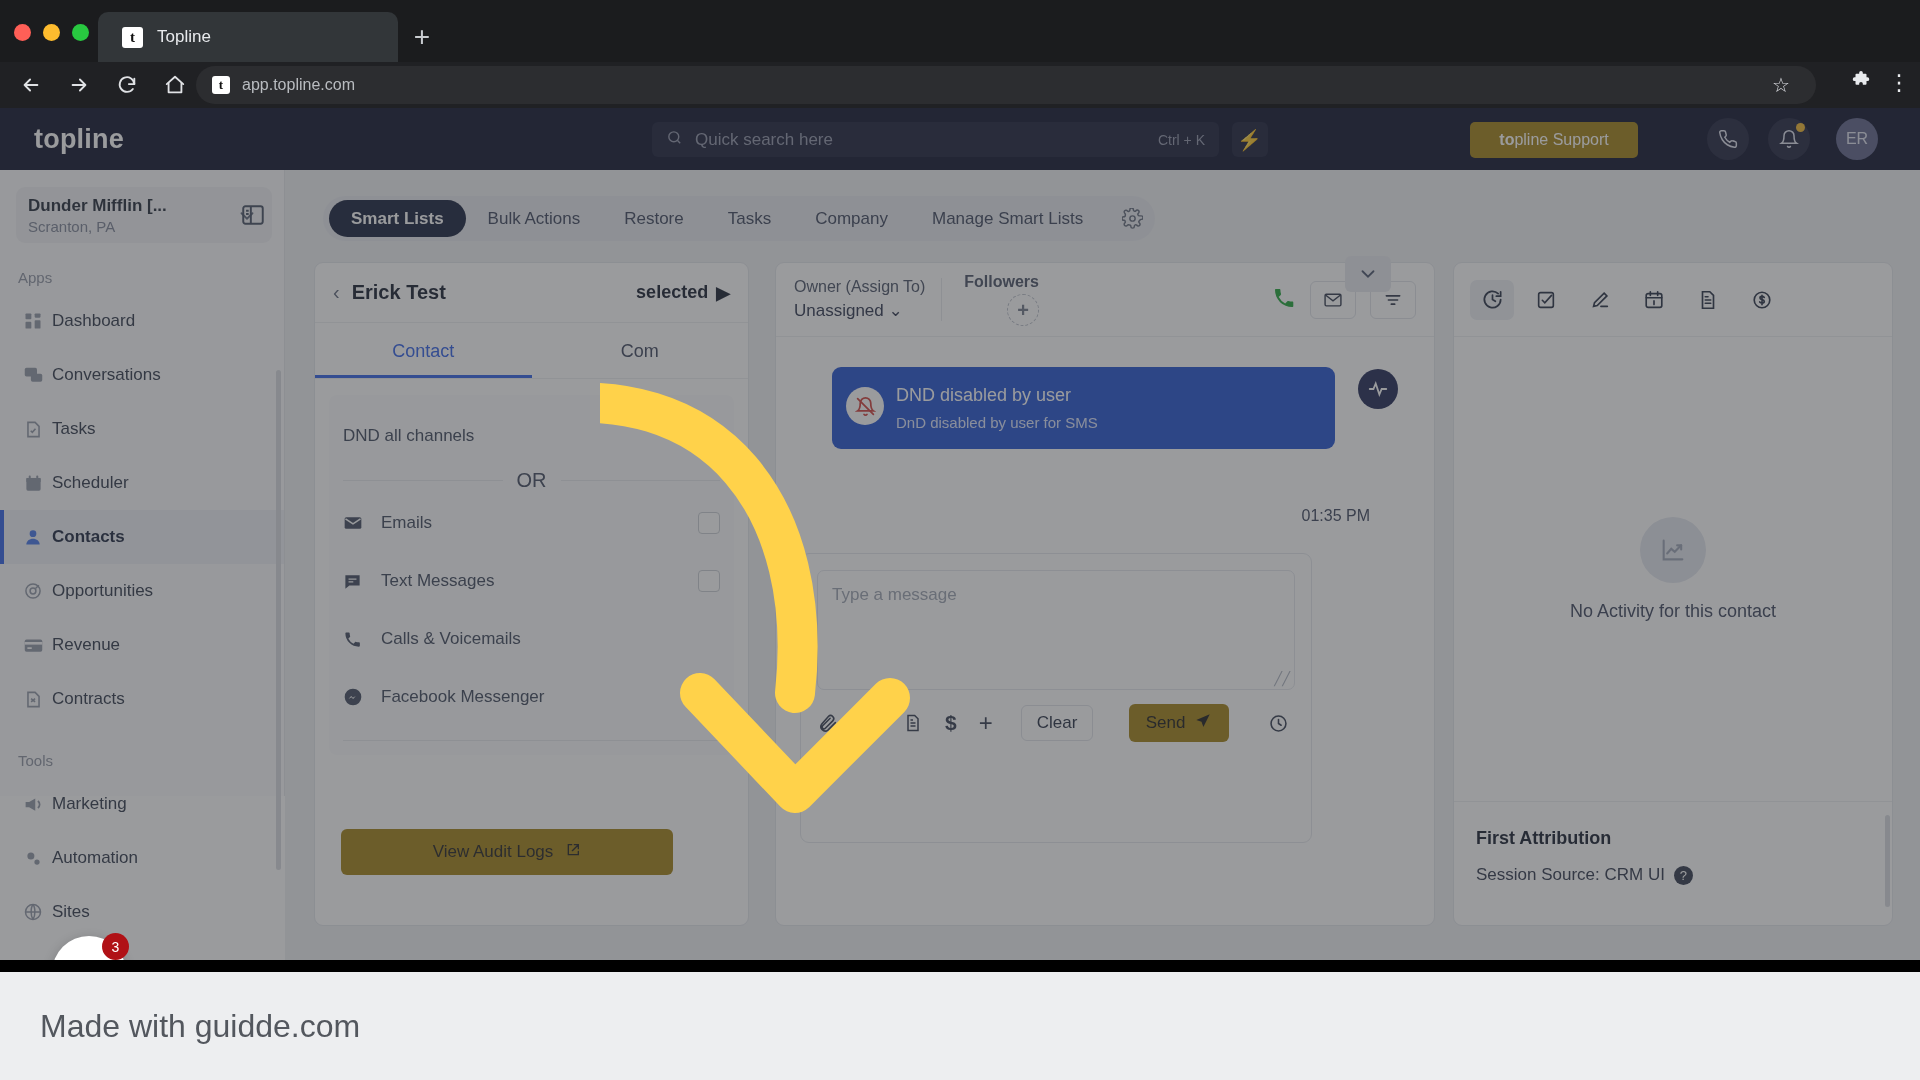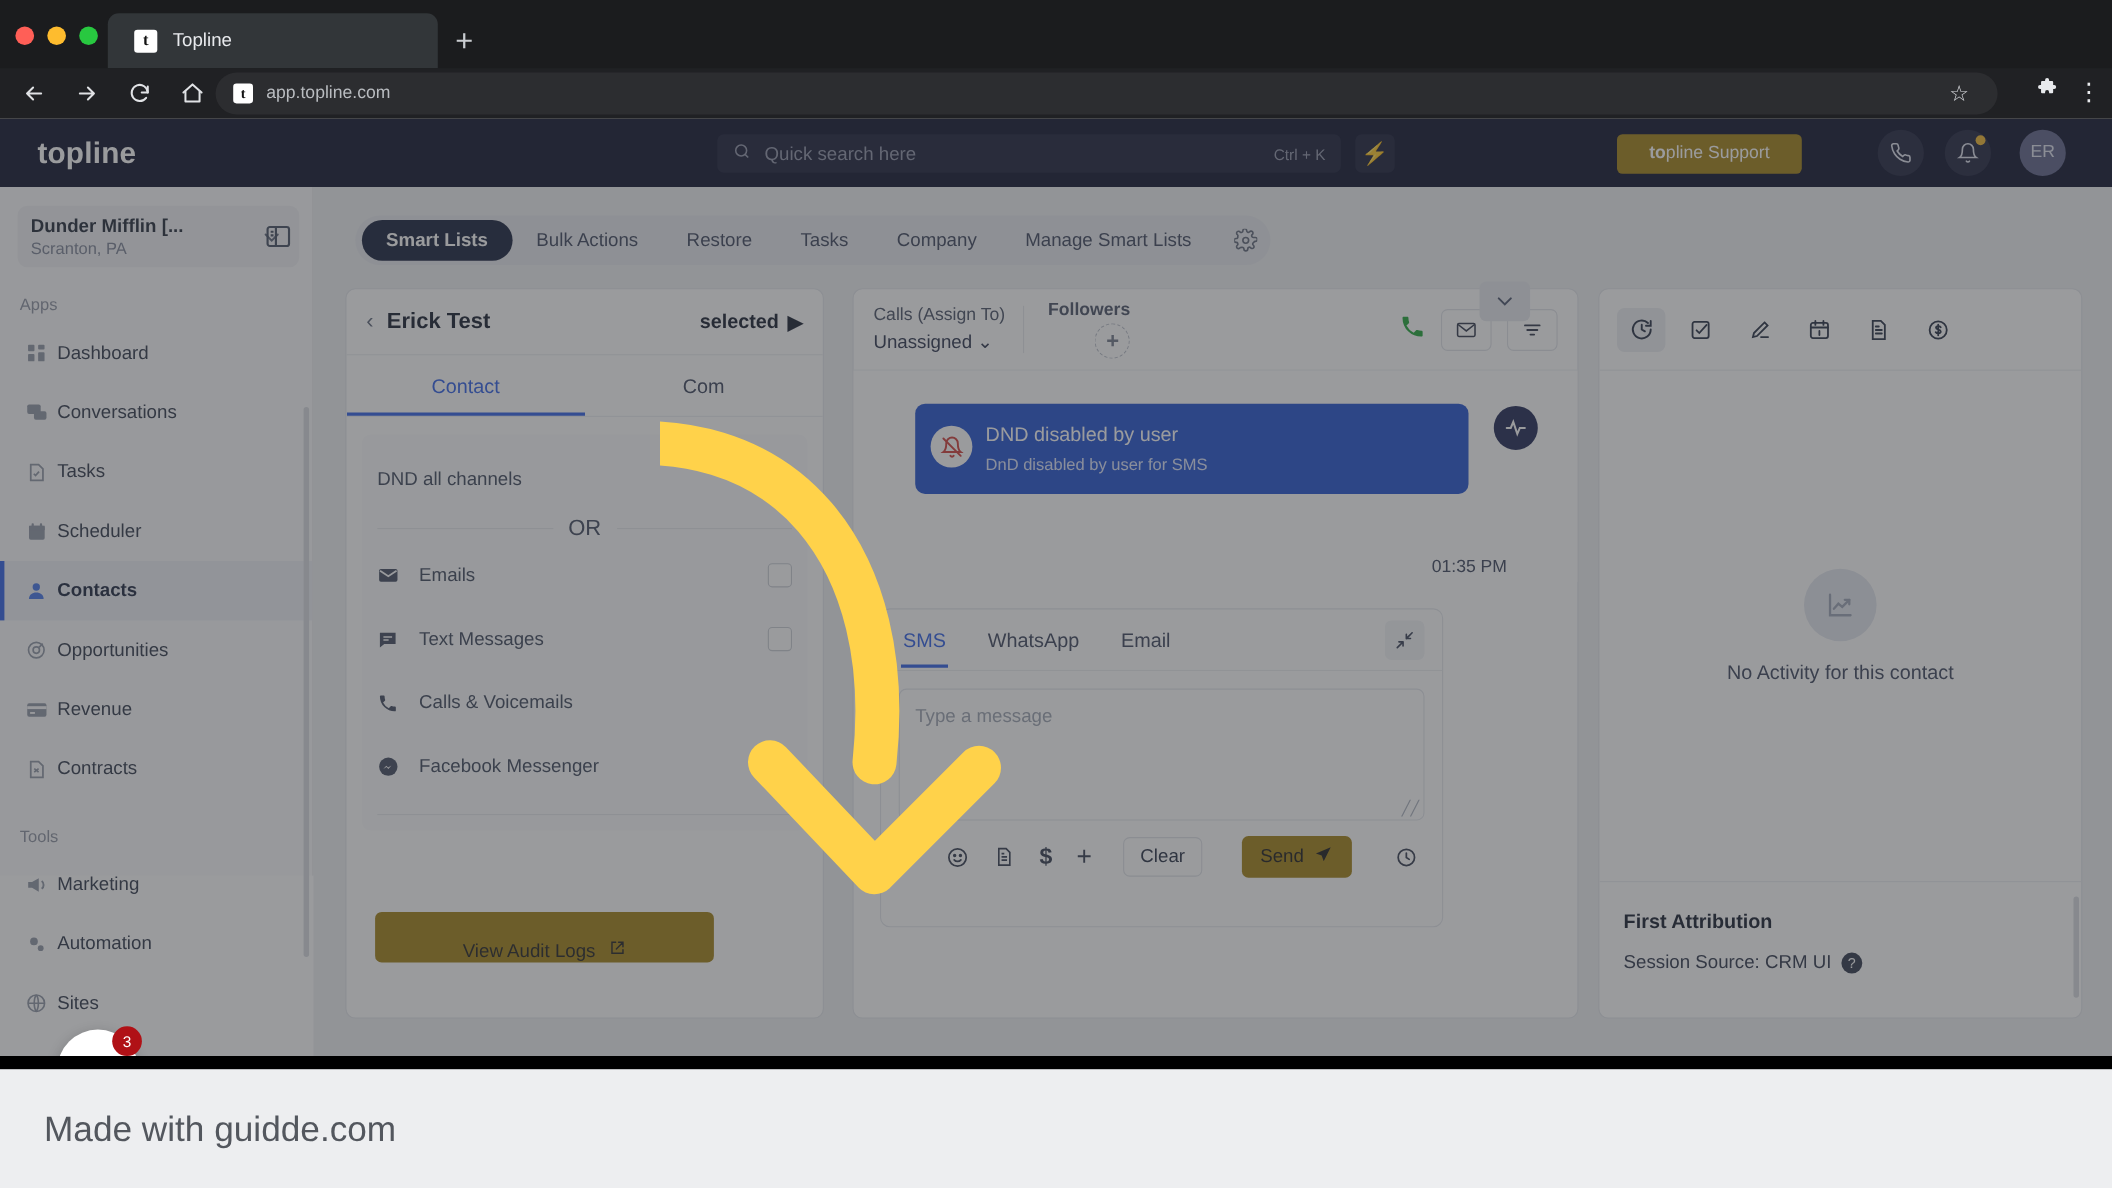--- a/index.html
+++ b/index.html
@@ -563,7 +563,7 @@
       <div class="card" id="conv-card">
         <div class="cv-head">
           <div class="owner-col">
-            <span class="ow-t">Calls (Assign To)</span>
+            <span class="ow-t">Owner (Assign To)</span>
             <span class="ow-v"><span>Unassigned</span> <span>⌄</span></span>
           </div>
           <div class="follow-col">

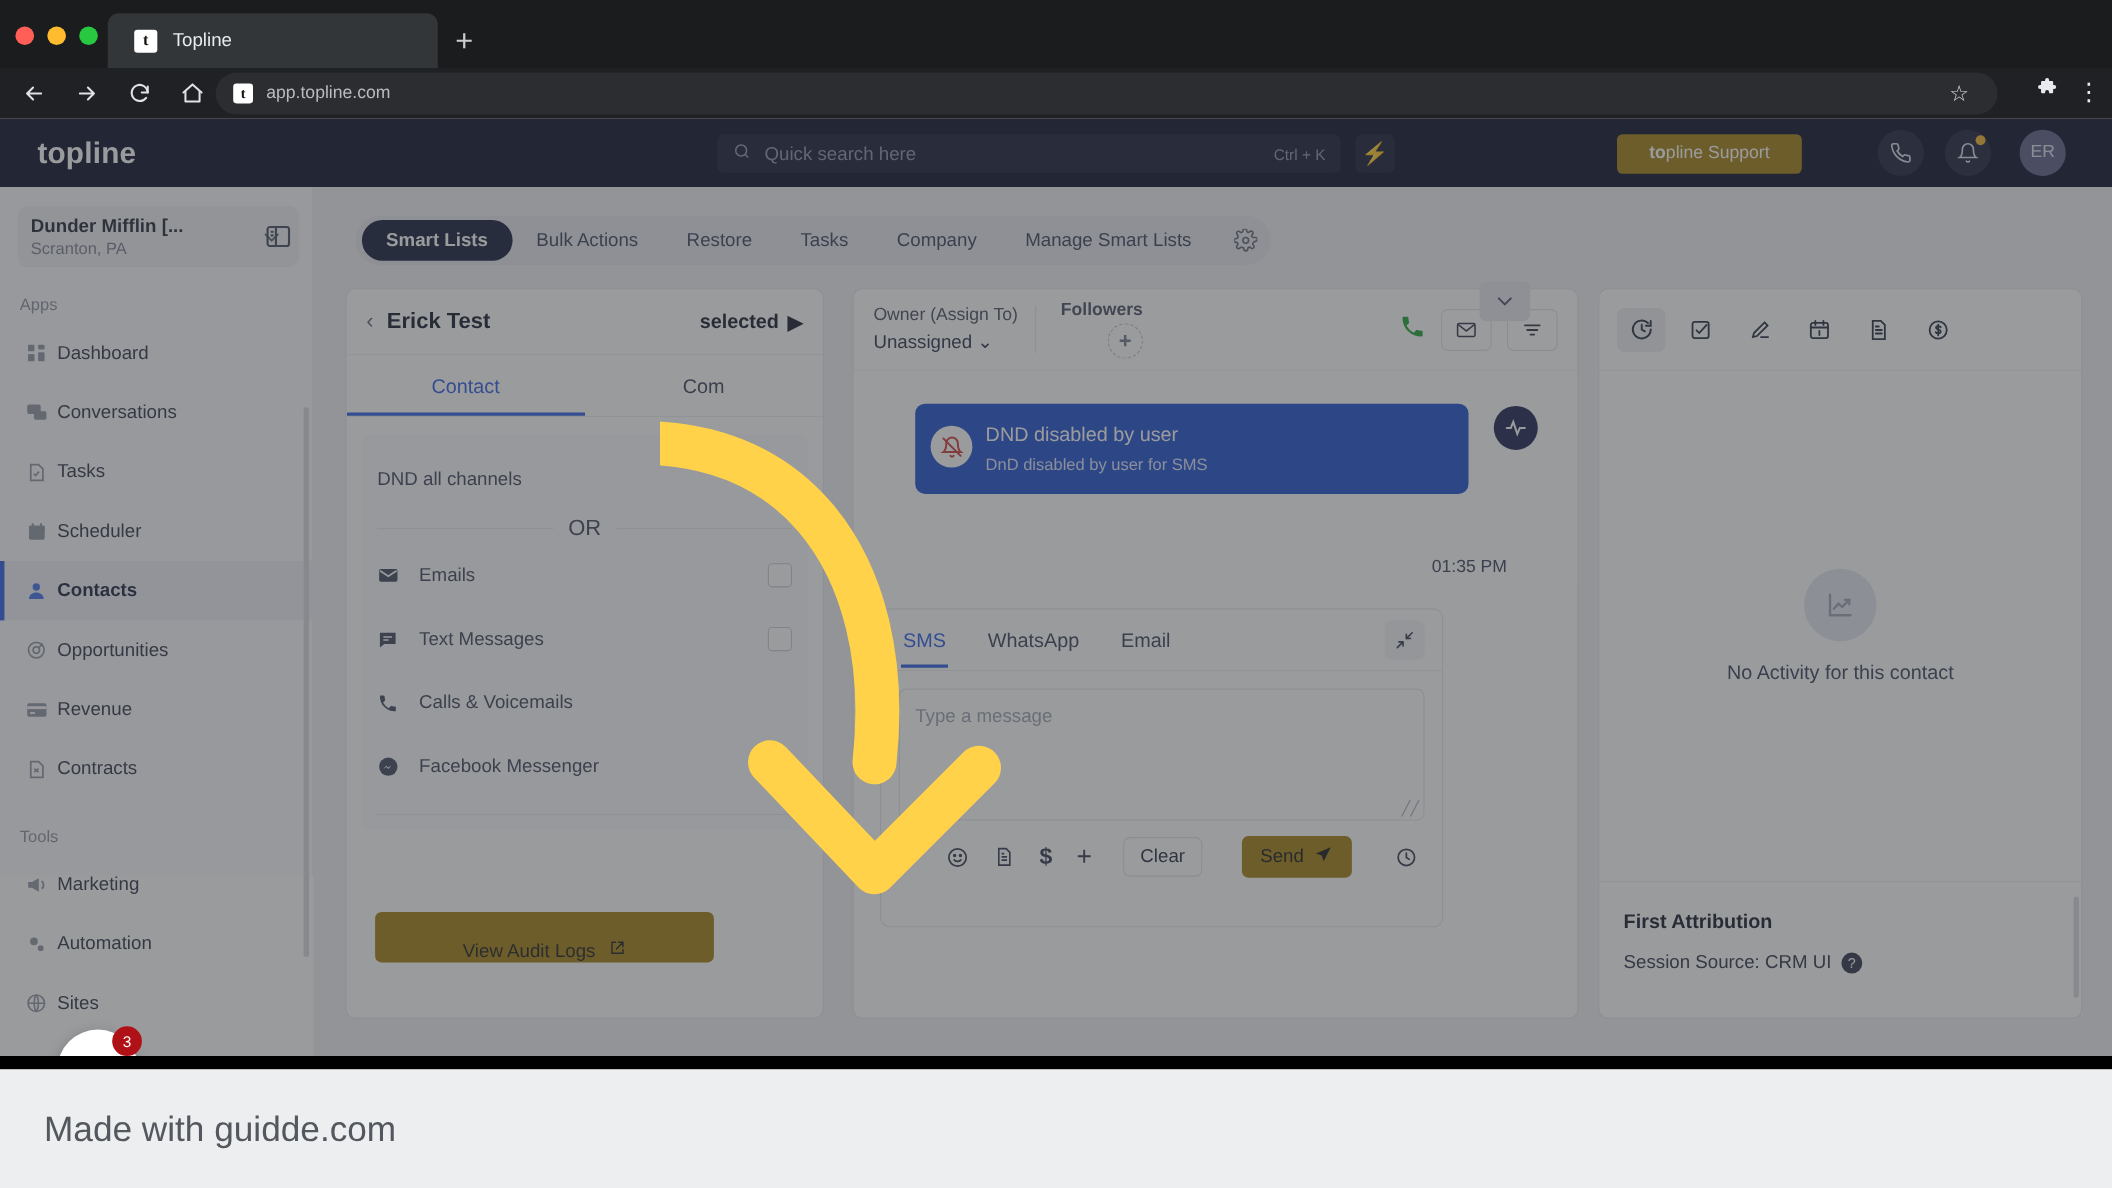--- a/index.html
+++ b/index.html
@@ -611,17 +611,6 @@
         </div>
 
         <div class="composer">
-          <div class="cmp-tabs">
-            <span class="cmp-tab active">SMS</span>
-            <span class="cmp-tab">WhatsApp</span>
-            <span class="cmp-tab">Email</span>
-            <span class="cmp-expand">
-              <svg width="18" height="18" viewBox="0 0 24 24" fill="none" stroke="currentColor" stroke-width="2" stroke-linecap="round">
-                  <path d="M10 14L3 21M10 14h-5M10 14v5"></path>
-                  <path d="M14 10l7-7M14 10h5M14 10V5"></path>
-                </svg>
-            </span>
-          </div>
           <div class="cmp-area">
             <span>Type a message</span>
             <span class="resizer">╱╱</span>

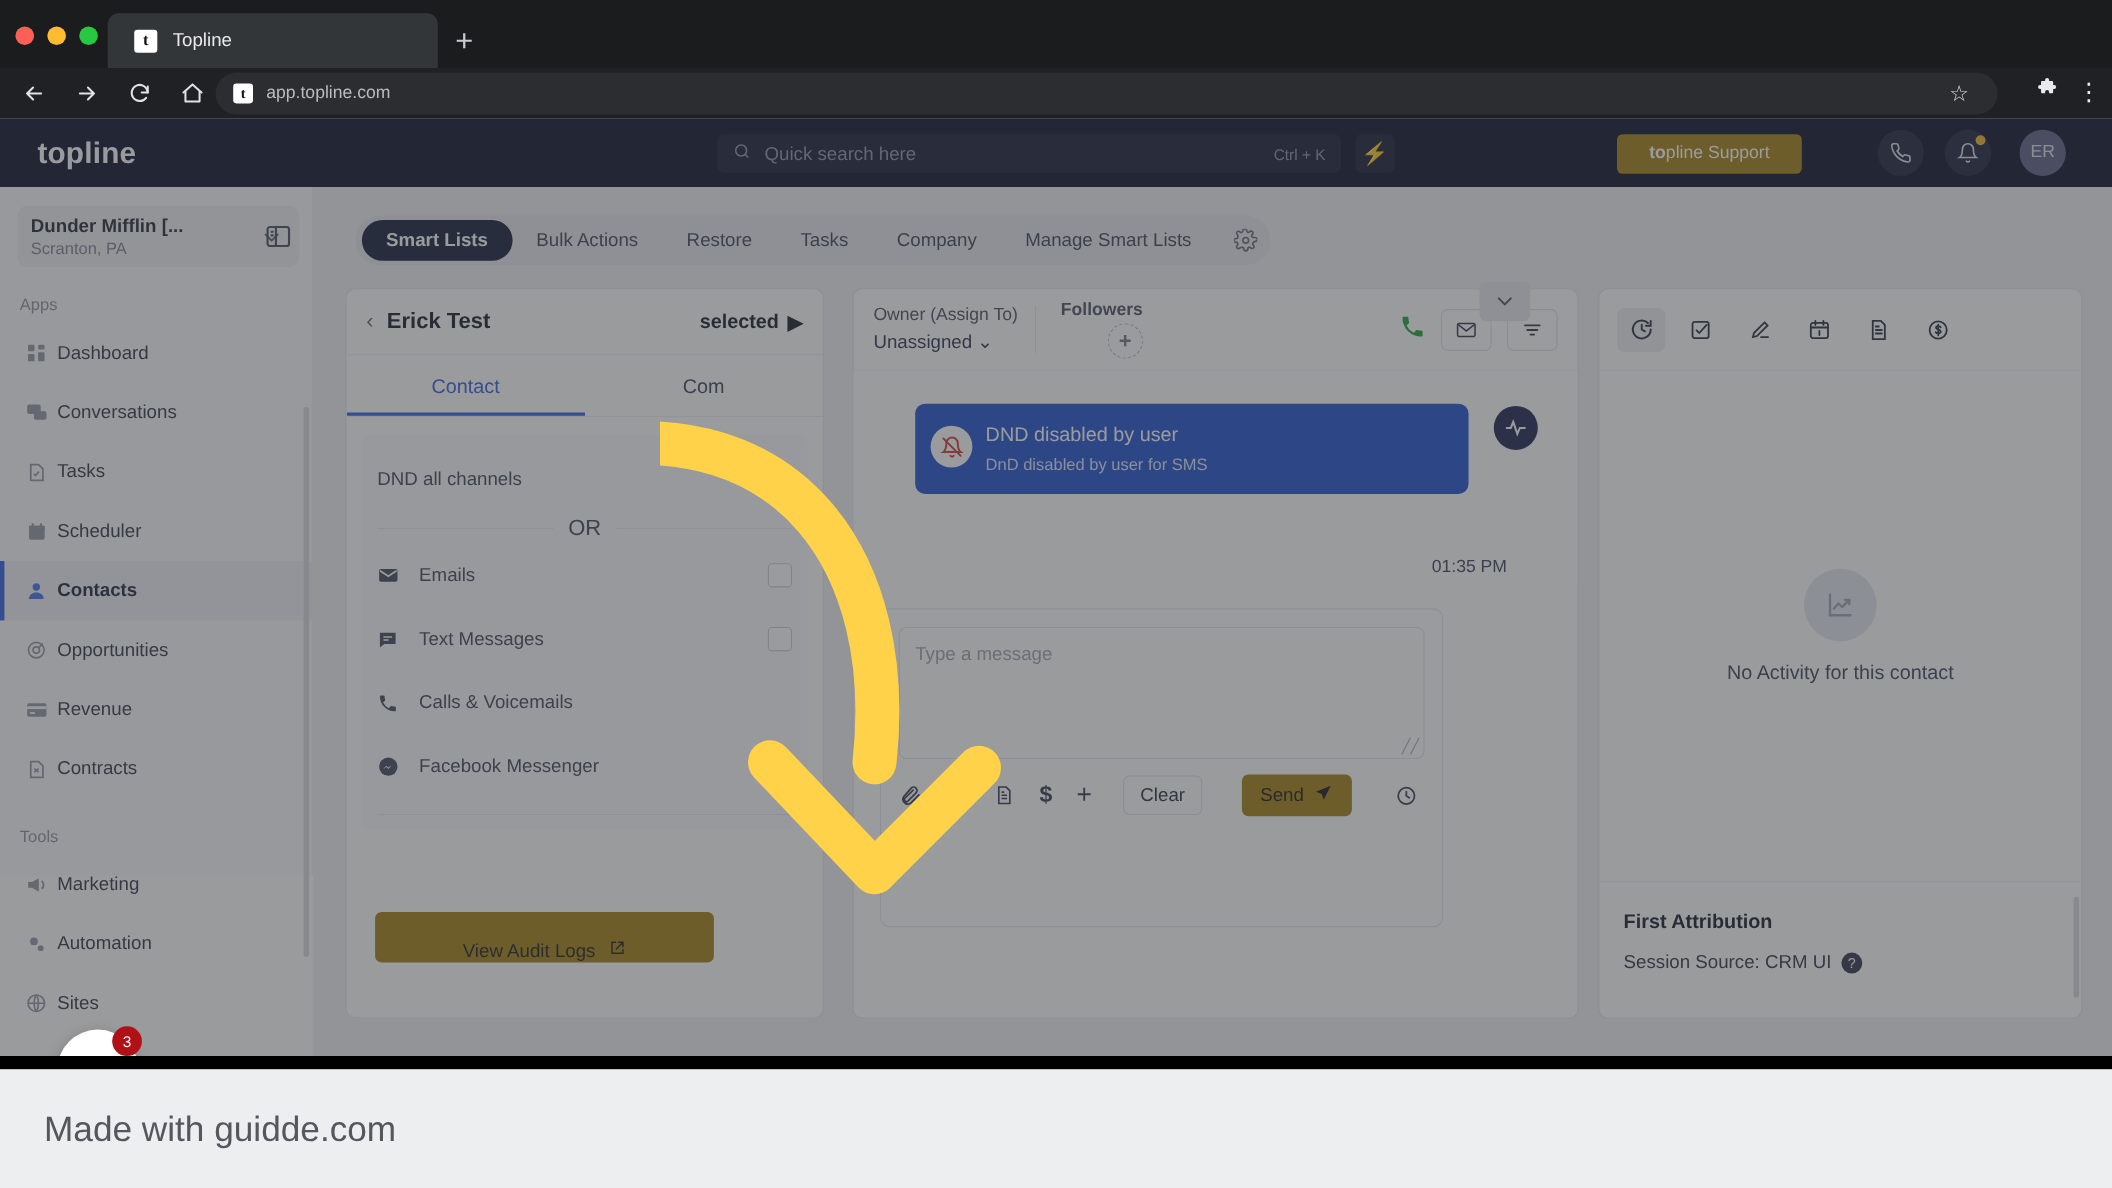--- a/index.html
+++ b/index.html
@@ -146,8 +146,8 @@
   .ordiv .ortxt { color:#3d465c; font-size:20px; }
   .sep-line { height:1px; background:#e5e8ec; margin-top:14px; }
   .auditbtn {
-    position:absolute; left:26px; bottom:50px; width:308px; height:46px; background:#a07e10;
-    border-radius:6px; color:#1a1a1a; font-size:17px; display:flex; align-items:flex-end; justify-content:center; gap:12px;
+    position:absolute; left:26px; bottom:50px; width:332px; height:46px; background:#a07e10;
+    border-radius:6px; color:#1a1a1a; font-size:17px; display:flex; align-items:center; justify-content:center; gap:12px;
   }
 
   

